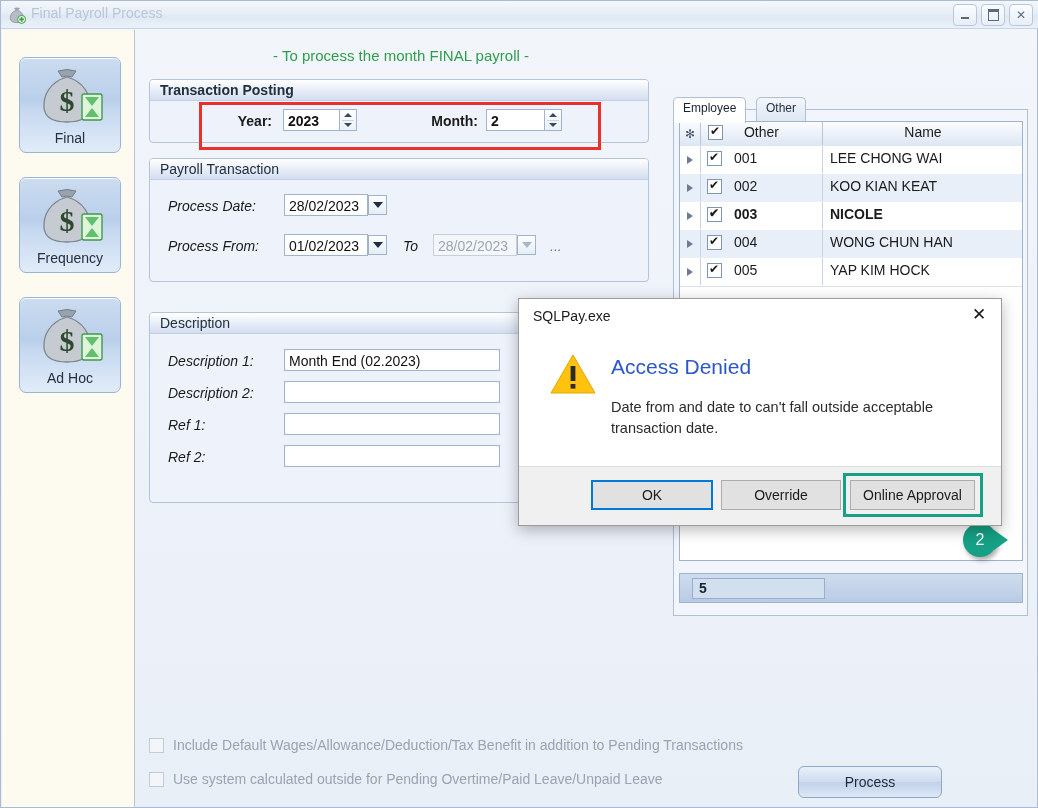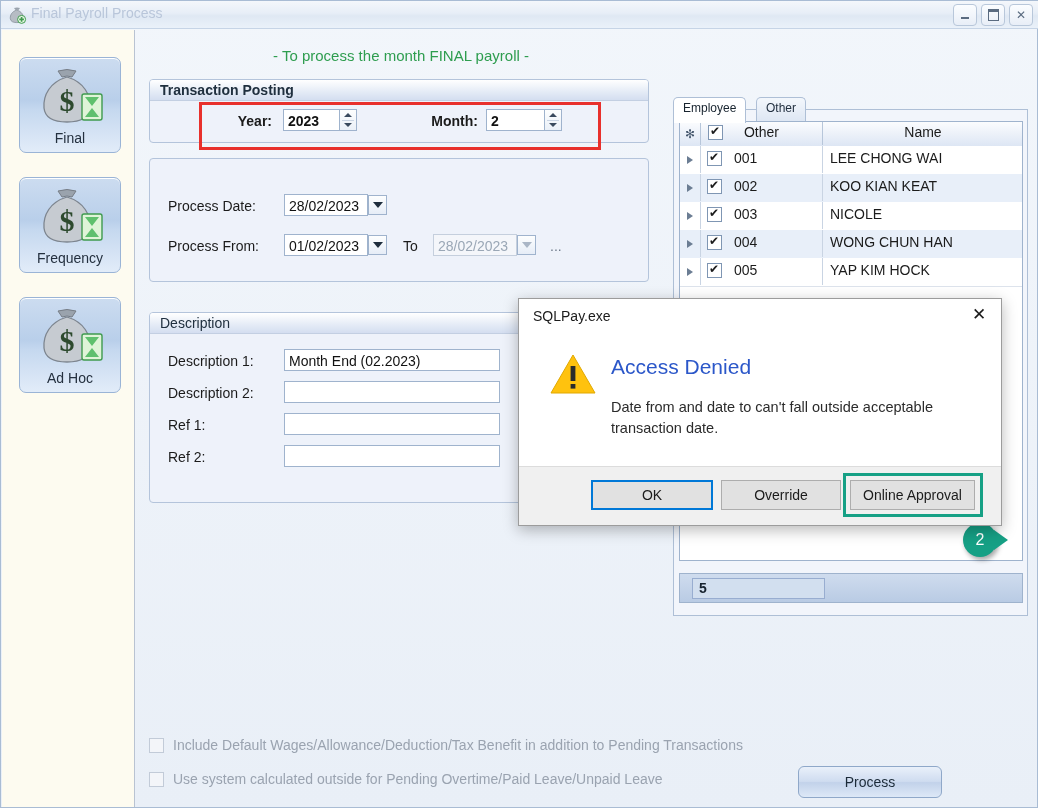--- a/index.html
+++ b/index.html
@@ -258,6 +258,7 @@
   <div class="badge badge1">1</div>
 
   <div class="gbox gb-trans">
+    <div class="cap">Payroll Transaction</div>
 
     <div class="fld" style="left:18px;top:39px;">Process Date:</div>
     <div class="tbox" style="left:134px;top:35px;width:84px;">28/02/2023</div>

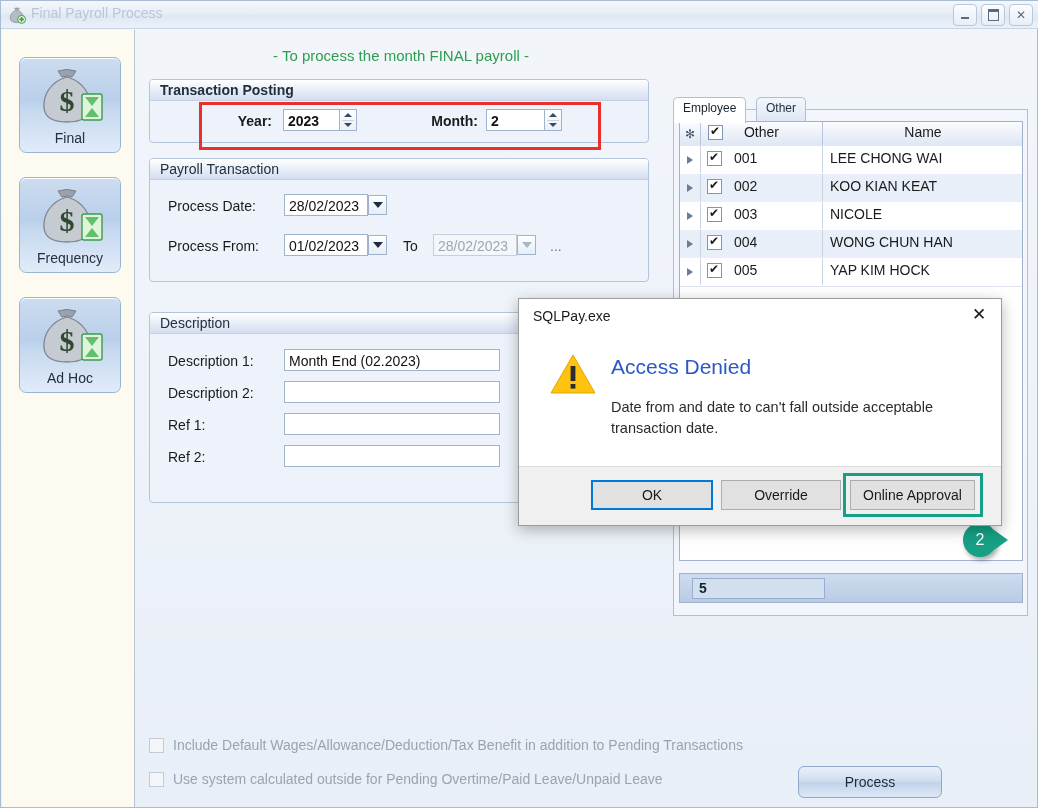--- a/index.html
+++ b/index.html
@@ -57,7 +57,7 @@
   .gb-trans{left:148px;top:157px;width:500px;height:124px;}
   .gb-desc{left:148px;top:311px;width:500px;height:191px;}
 
-  .fld{position:absolute;font-size:14px;}
+  .fld{position:absolute;font-size:14px;font-style:italic;}
   .lbl-r{position:absolute;text-align:right;font-size:14px;color:#1b1b1b;}
   .bold{font-weight:bold;}
 

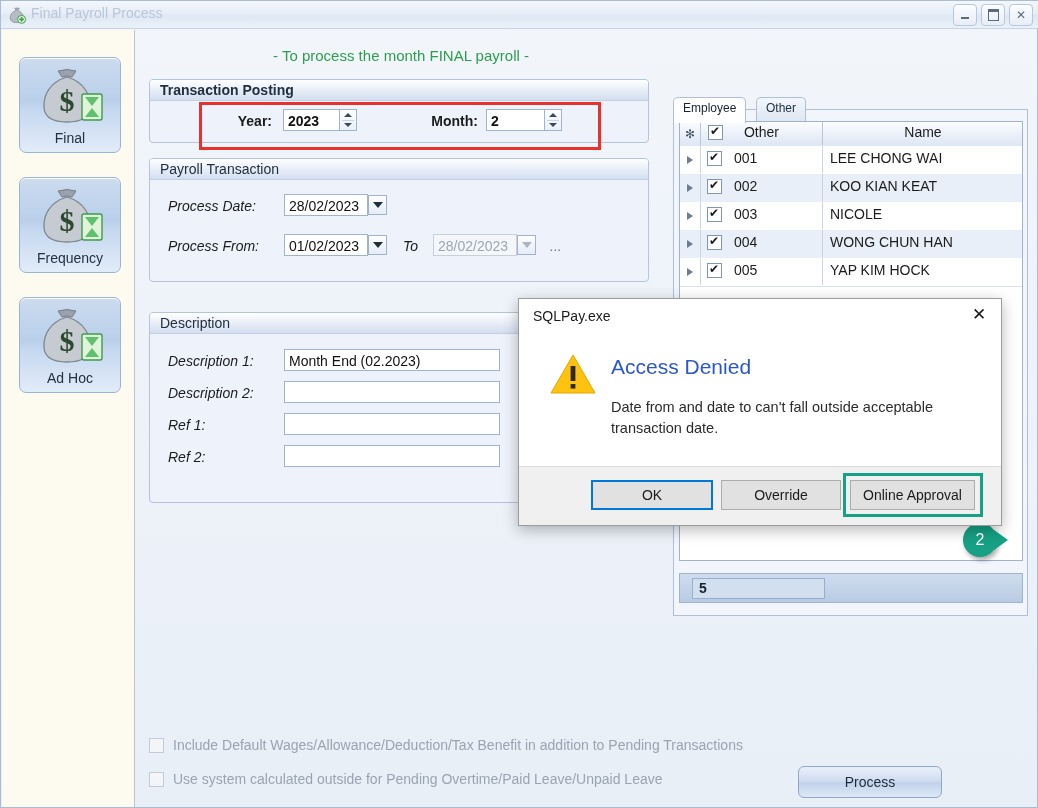--- a/index.html
+++ b/index.html
@@ -316,7 +316,7 @@
       <div class="cd"><span class="cbx"></span><span>002</span></div>
       <div class="nm">KOO KIAN KEAT</div>
     </div>
-    <div class="grow" style="top:80px;background:#ffffff;">
+    <div class="grow" style="top:80px;background:#ffffff;font-weight:bold;">
       <div class="sel"></div>
       <div class="cd"><span class="cbx"></span><span>003</span></div>
       <div class="nm">NICOLE</div>

